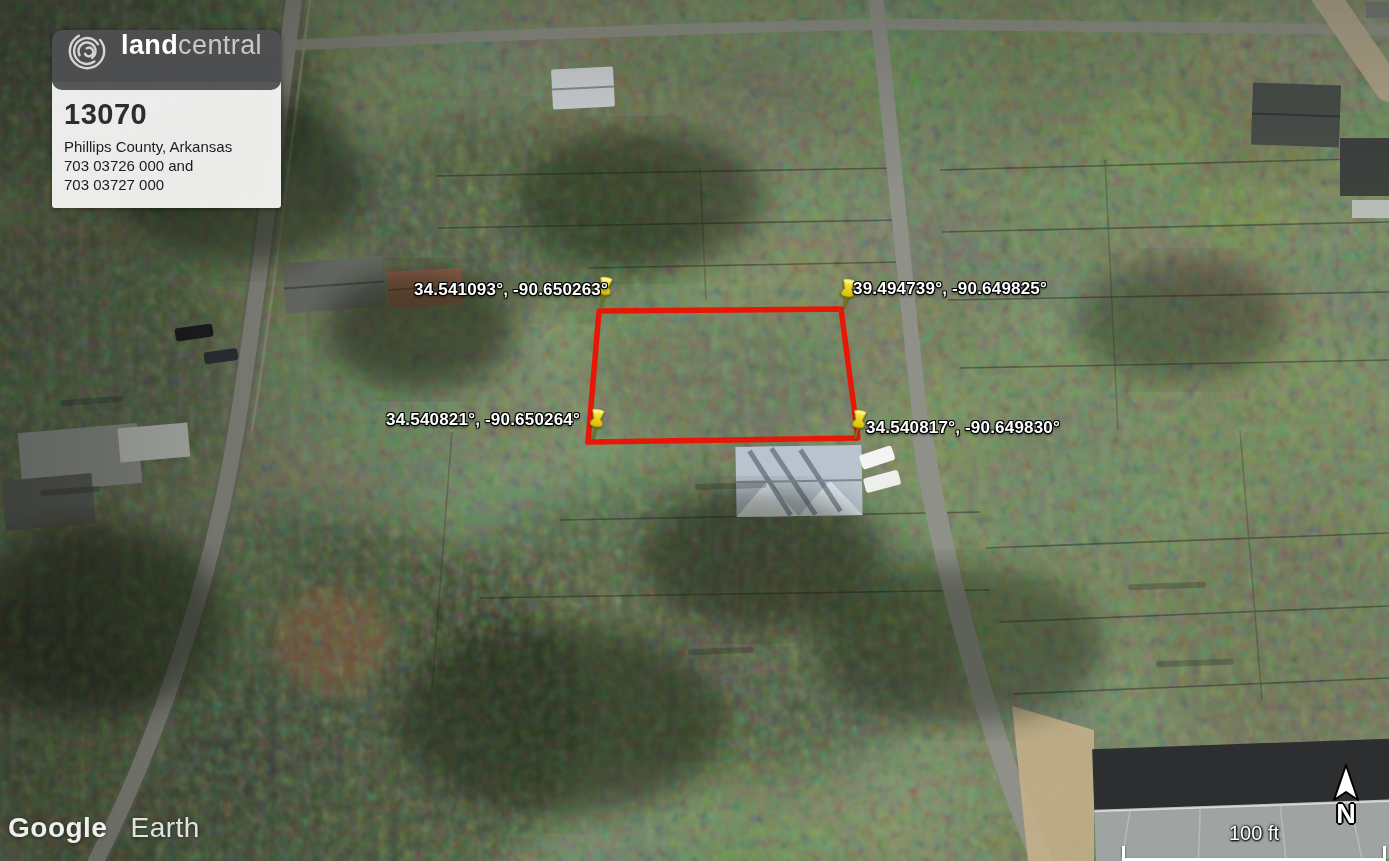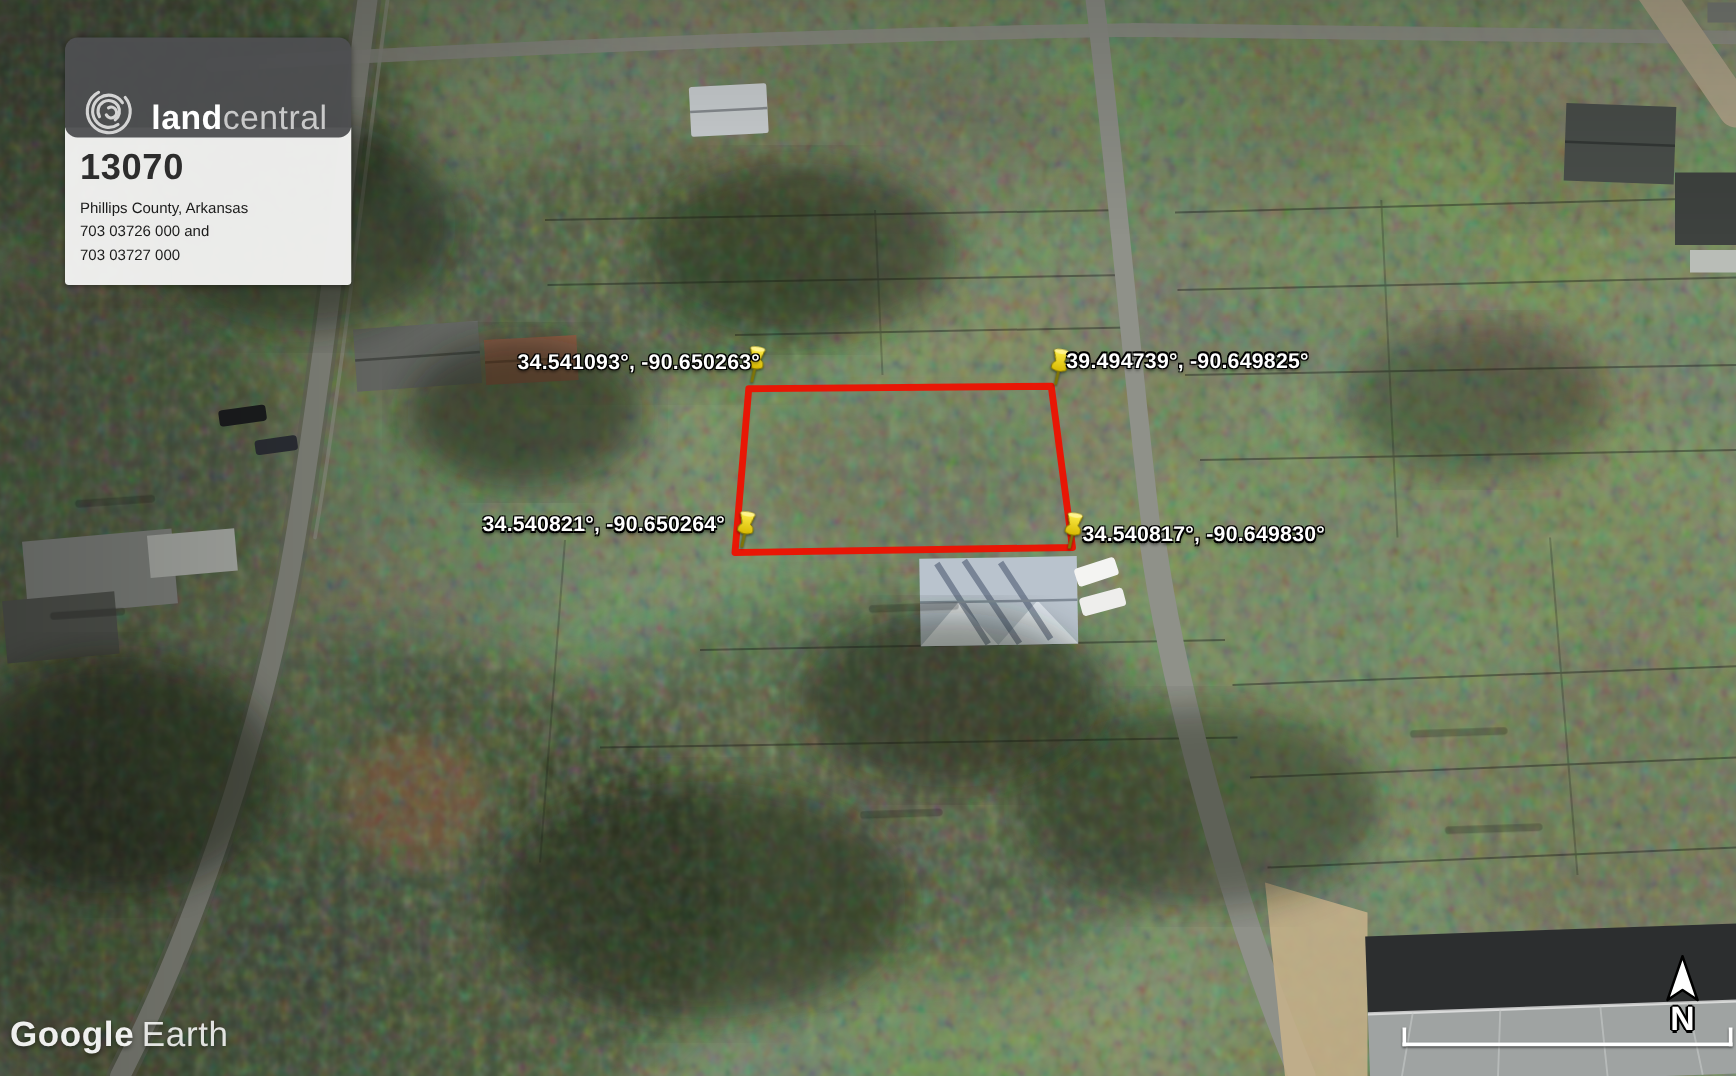--- a/index.html
+++ b/index.html
@@ -15,7 +15,7 @@
   .card{position:absolute;left:52px;top:30px;width:229px;z-index:20;
         filter:drop-shadow(0 1px 3px rgba(0,0,0,.45));}
   .card-header{position:relative;z-index:2;background:rgba(78,79,81,.96);
-        border-radius:10px;height:80px;display:flex;align-items:flex-end;
+        border-radius:10px;height:60px;display:flex;align-items:flex-start;
         padding:0 14px;box-sizing:border-box;}
   .brand-text{font-size:27px;color:#fff;margin-left:13px;letter-spacing:.4px;white-space:nowrap;}
   .brand-text .land{font-weight:700;color:#ffffff;}

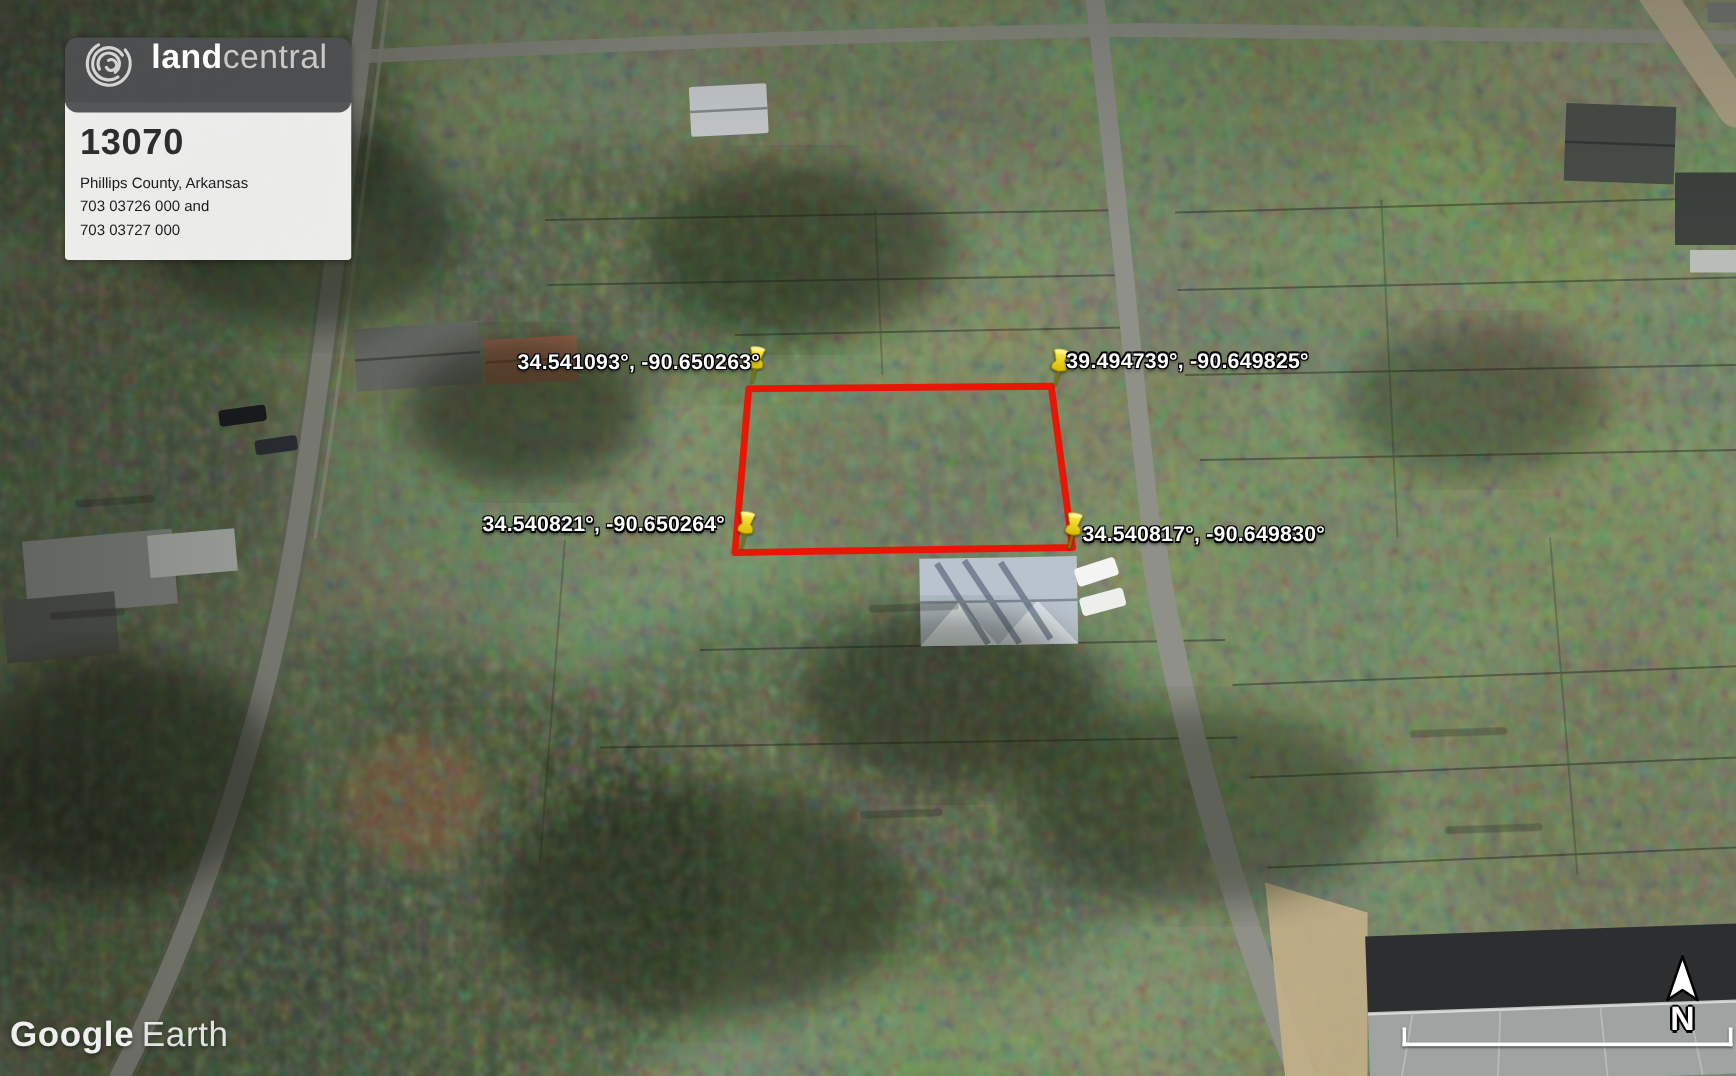--- a/index.html
+++ b/index.html
@@ -24,7 +24,7 @@
         margin-top:-8px;padding:16px 12px 14px 12px;border-radius:0 0 3px 3px;}
   .listing-id{font-size:29px;font-weight:700;color:#2d2d2d;letter-spacing:.5px;
         margin:0 0 7px 0;line-height:32px;}
-  .listing-sub{font-size:12px;color:#1b1b1b;line-height:19px;}
+  .listing-sub{font-size:15px;color:#1b1b1b;line-height:19px;}
 
   
   .coord-label{position:absolute;z-index:12;color:#fff;font-size:17px;font-weight:700;

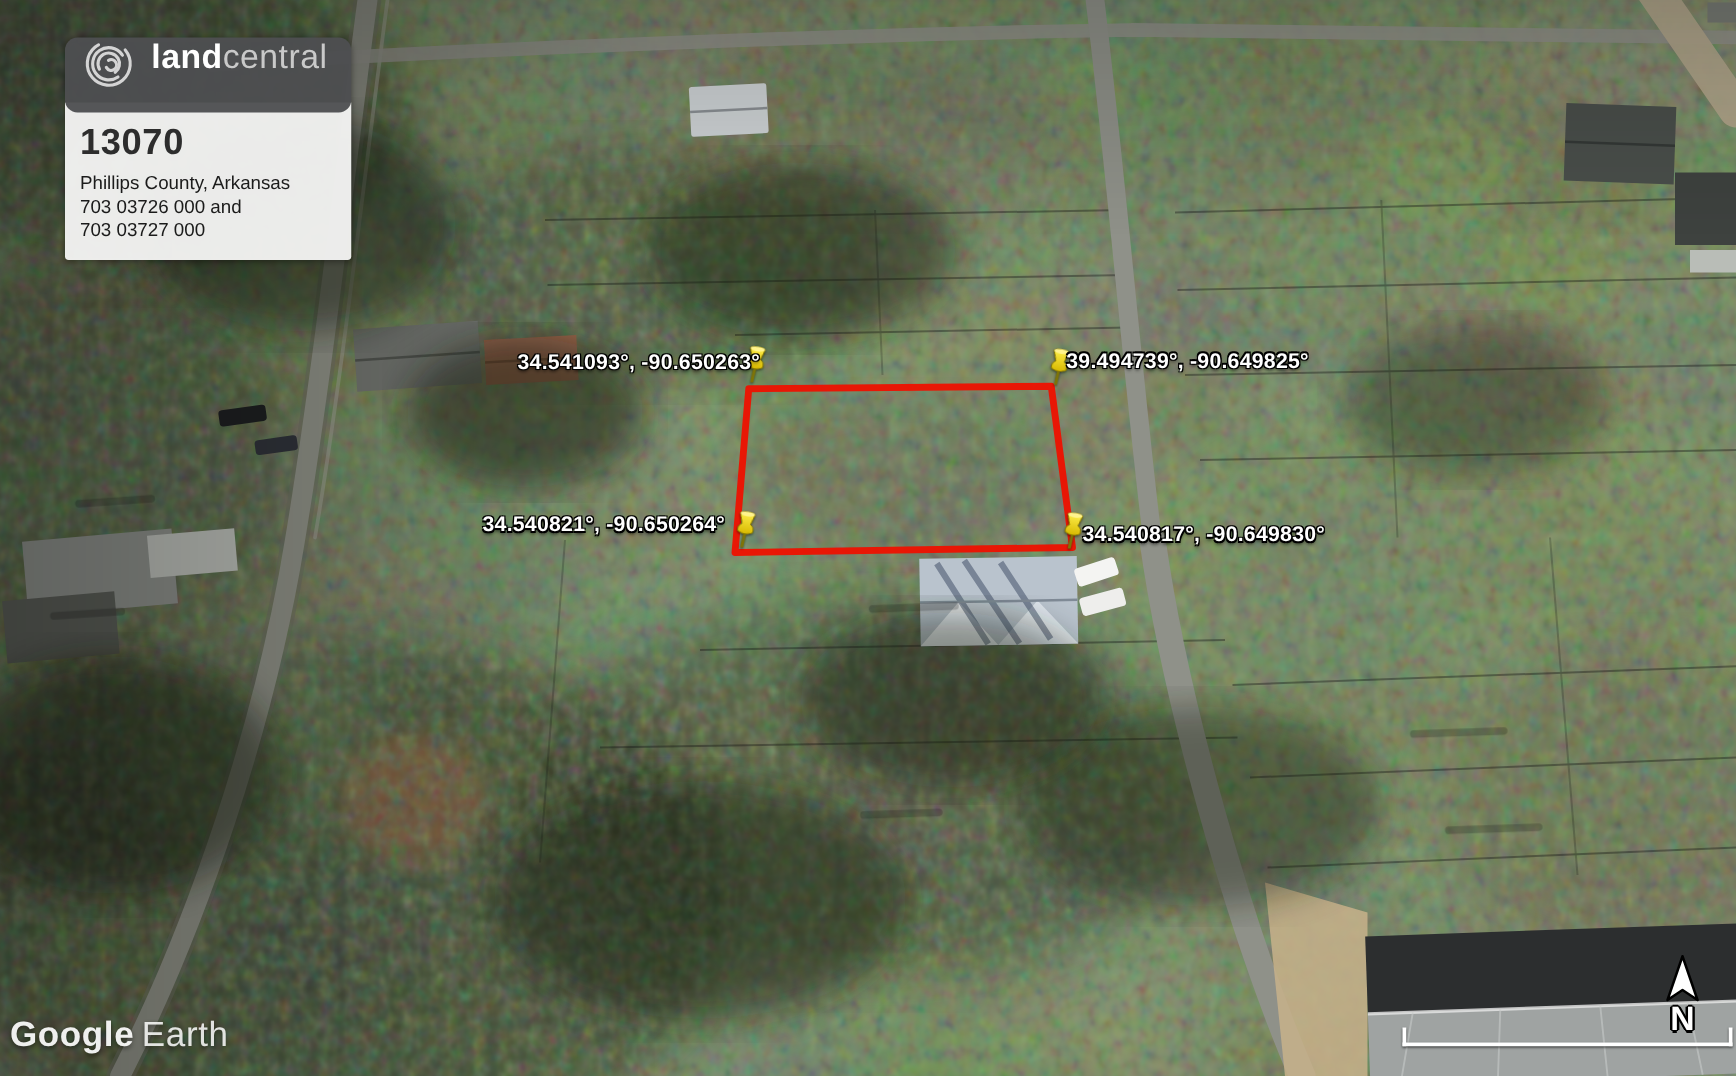--- a/index.html
+++ b/index.html
@@ -40,7 +40,7 @@
         letter-spacing:.5px;color:rgba(255,255,255,.92);
         text-shadow:0 1px 4px rgba(0,0,0,.5);white-space:nowrap;}
   .watermark .google{font-weight:700;}
-  .watermark .earth{font-weight:400;margin-left:6px;color:rgba(255,255,255,.85);}
+  .watermark .earth{font-weight:400;margin-left:23px;color:rgba(255,255,255,.85);}
 
   
   .compass{position:absolute;left:1329px;top:764px;width:34px;z-index:15;text-align:center;}

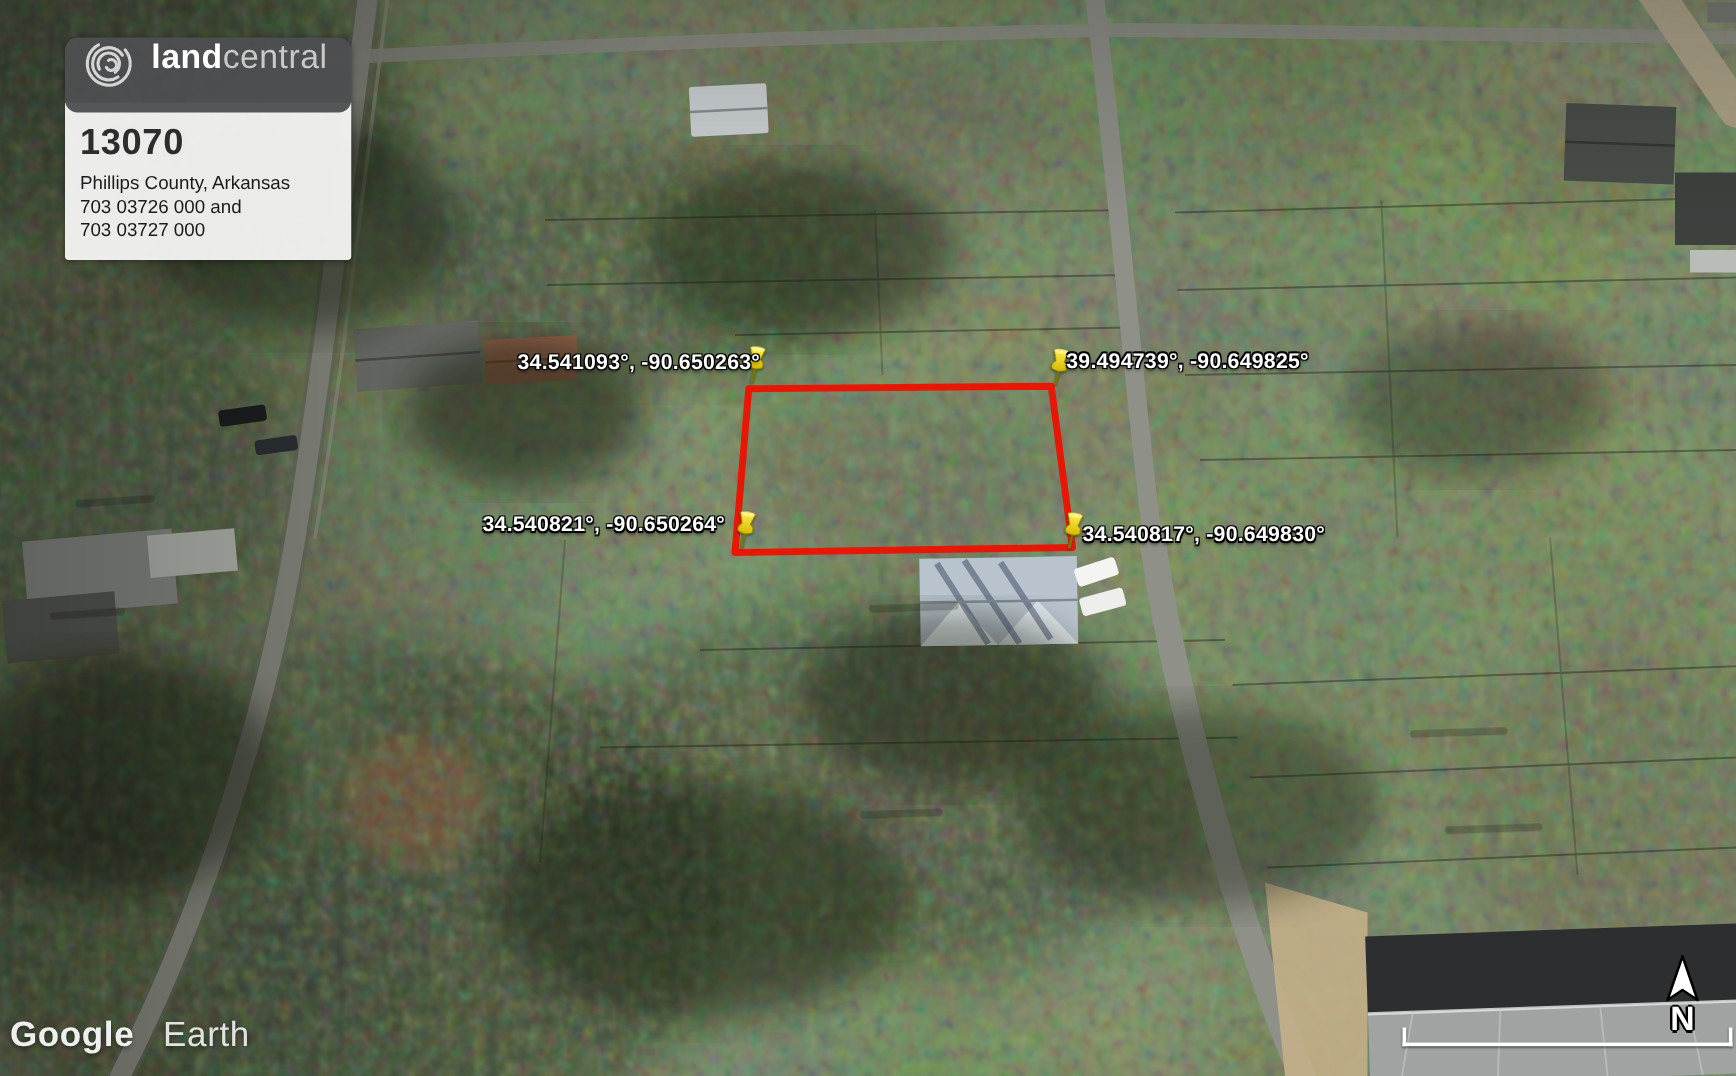--- a/index.html
+++ b/index.html
@@ -308,6 +308,7 @@
   </div>
 
   <div class="scalebar">
+    <div class="scalebar-label">100 ft</div>
     <div class="scalebar-bar"></div>
   </div>
 

